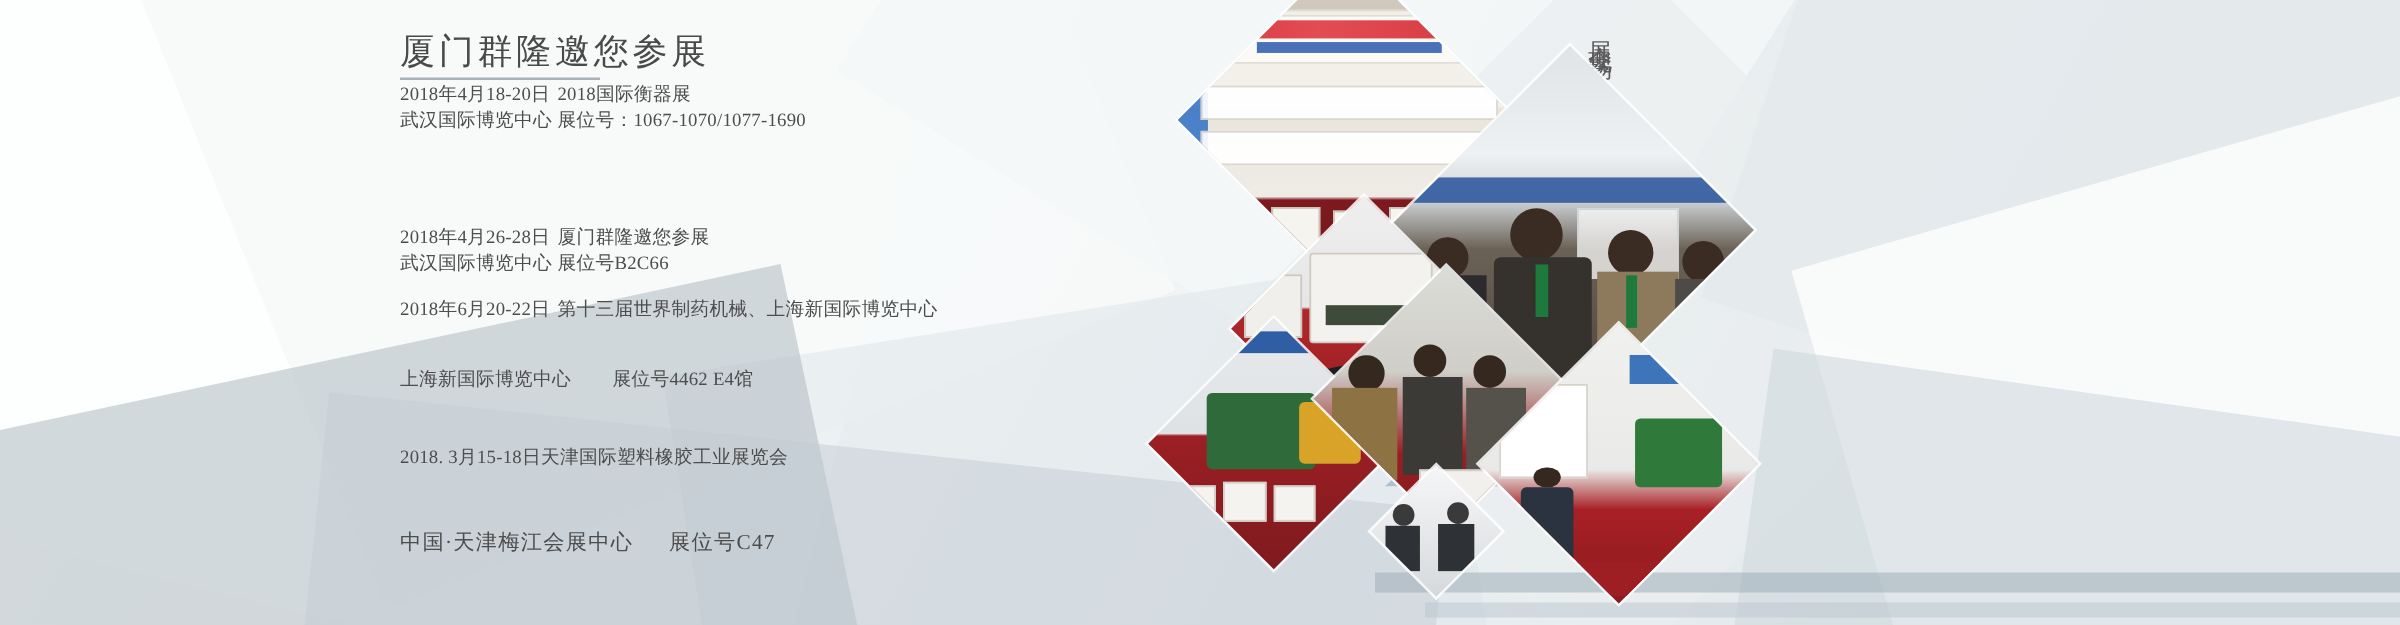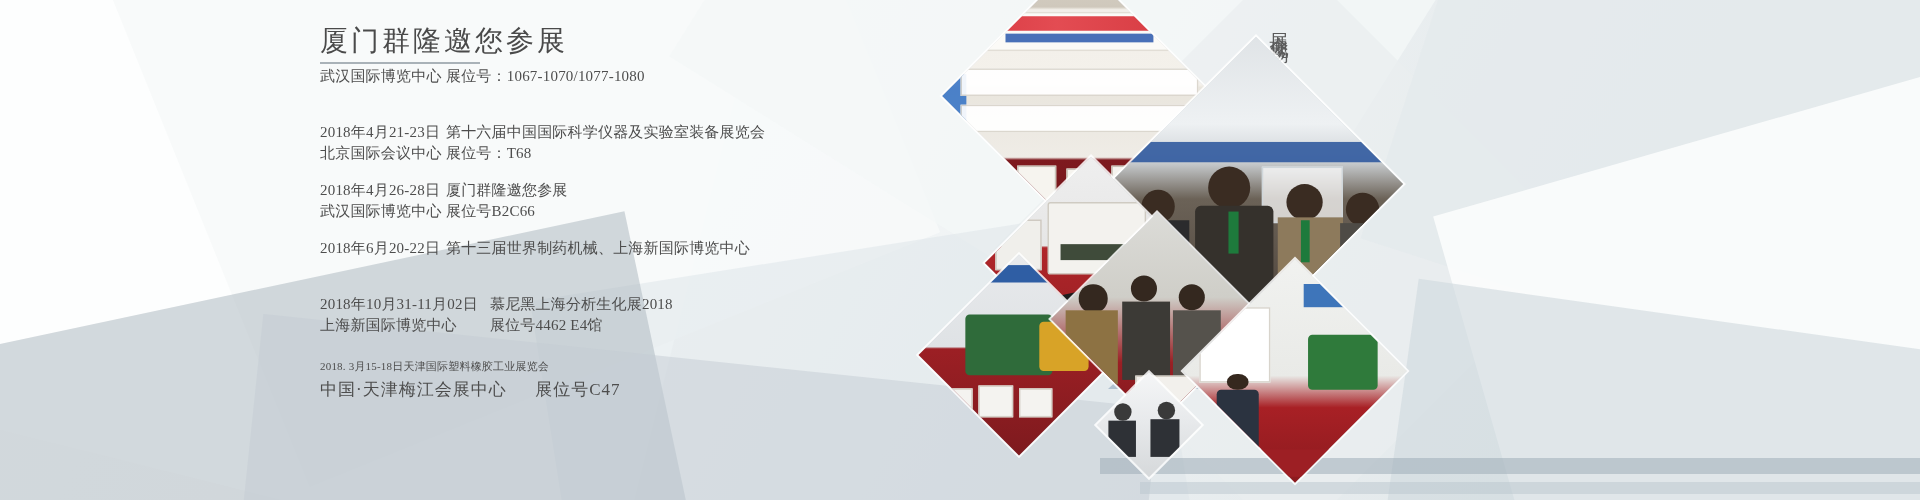--- a/index.html
+++ b/index.html
@@ -222,6 +222,10 @@
 
     <div class="entry e1">
       <span class="line">
+        <span class="col-a">2018年4月18-20日</span>
+        <span class="col-b">2018国际衡器展</span>
+      </span>
+      <span class="line">
         <span class="col-a">武汉国际博览中心</span>
         <span class="col-b">展位号：1067-1070/1077-1080</span>
       </span>

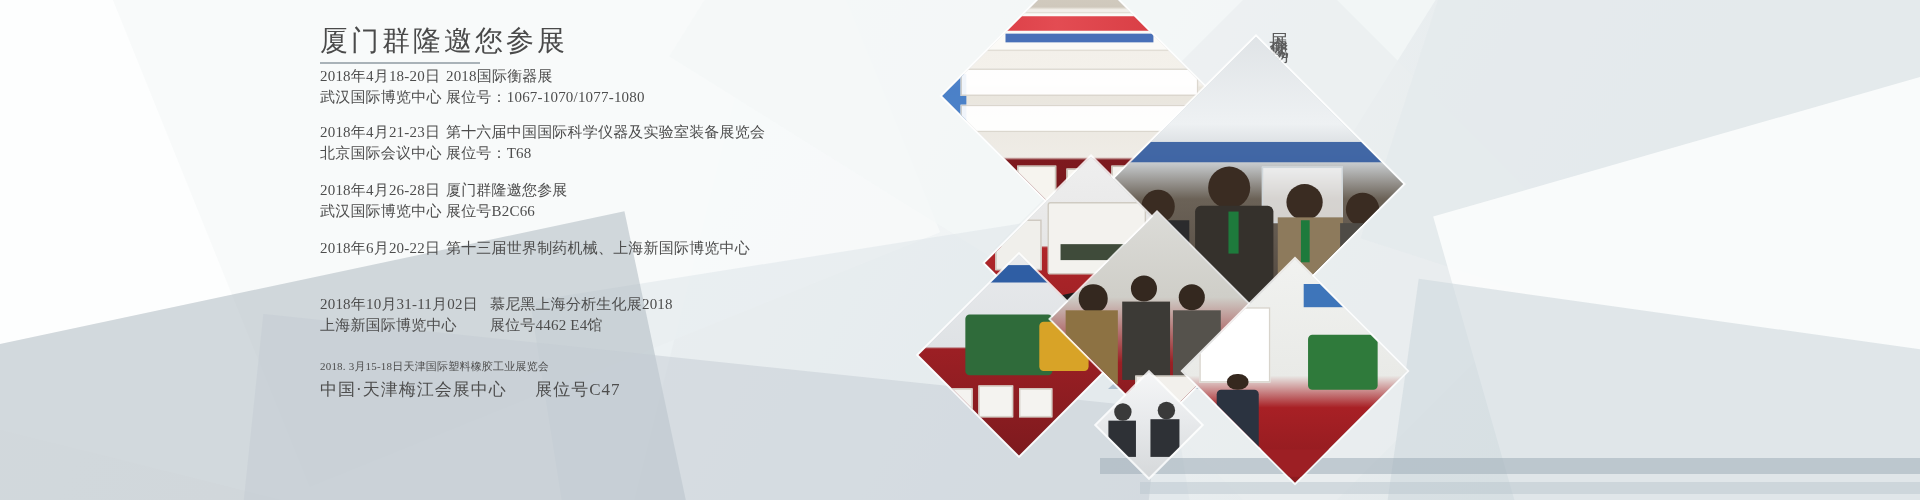--- a/index.html
+++ b/index.html
@@ -227,7 +227,7 @@
       </span>
       <span class="line">
         <span class="col-a">武汉国际博览中心</span>
-        <span class="col-b">展位号：1067-1070/1077-1080</span>
+        <span class="col-b">展位号：1067-1070/1077-1690</span>
       </span>
     </div>
 

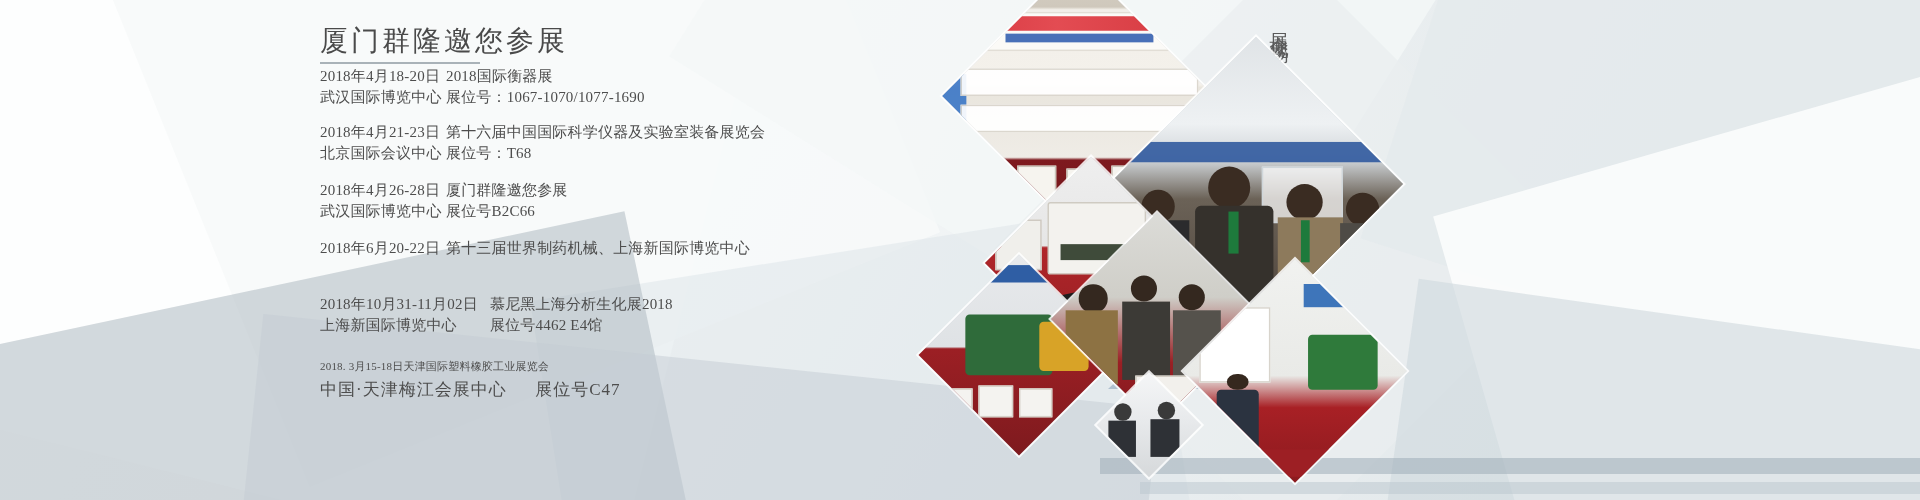--- a/index.html
+++ b/index.html
@@ -231,16 +231,6 @@
       </span>
     </div>
 
-    <div class="entry e2">
-      <span class="line">
-        <span class="col-a">2018年4月21-23日</span>
-        <span class="col-b">第十六届中国国际科学仪器及实验室装备展览会</span>
-      </span>
-      <span class="line">
-        <span class="col-a">北京国际会议中心</span>
-        <span class="col-b">展位号：T68</span>
-      </span>
-    </div>
 
     <div class="entry e3">
       <span class="line">

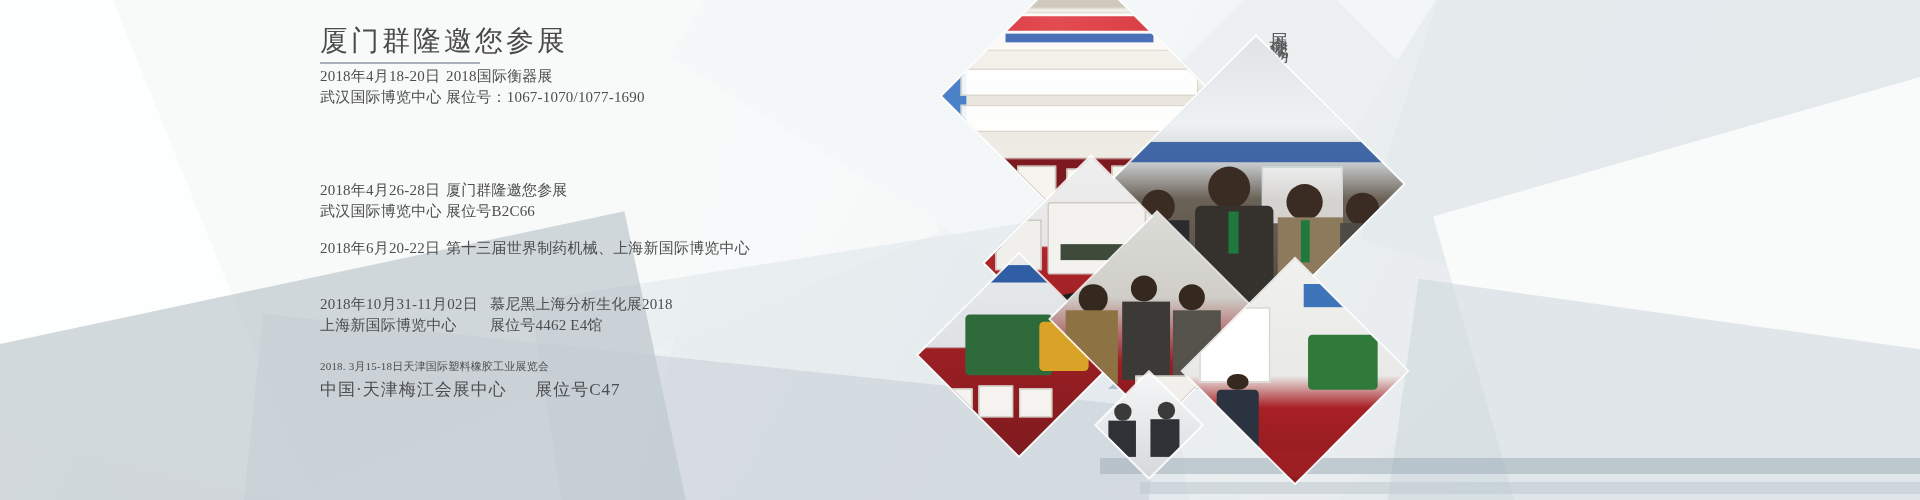--- a/index.html
+++ b/index.html
@@ -252,10 +252,6 @@
 
     <div class="entry e5">
       <span class="line">
-        <span class="col-a" style="min-width:166px">2018年10月31-11月02日</span>
-        <span class="col-b">慕尼黑上海分析生化展2018</span>
-      </span>
-      <span class="line">
         <span class="col-a" style="min-width:166px">上海新国际博览中心</span>
         <span class="col-b">展位号4462  E4馆</span>
       </span>

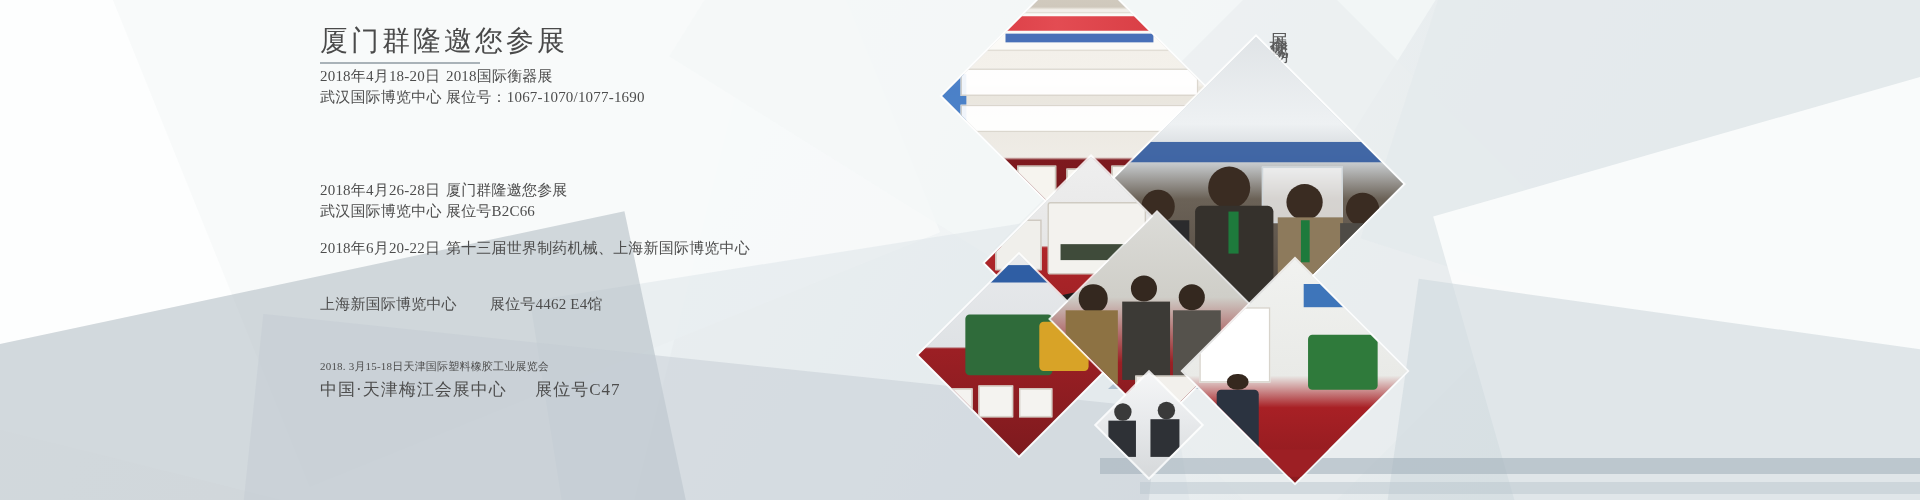--- a/index.html
+++ b/index.html
@@ -63,7 +63,7 @@
   .e5{top:294px;}
   .e6{top:355px;}
 
-  .e6 .line{font-size:11px;line-height:23px;}
+  .e6 .line{font-size:15px;line-height:23px;}
   .e6 .big{font-size:17px;letter-spacing:1px;}
 
   

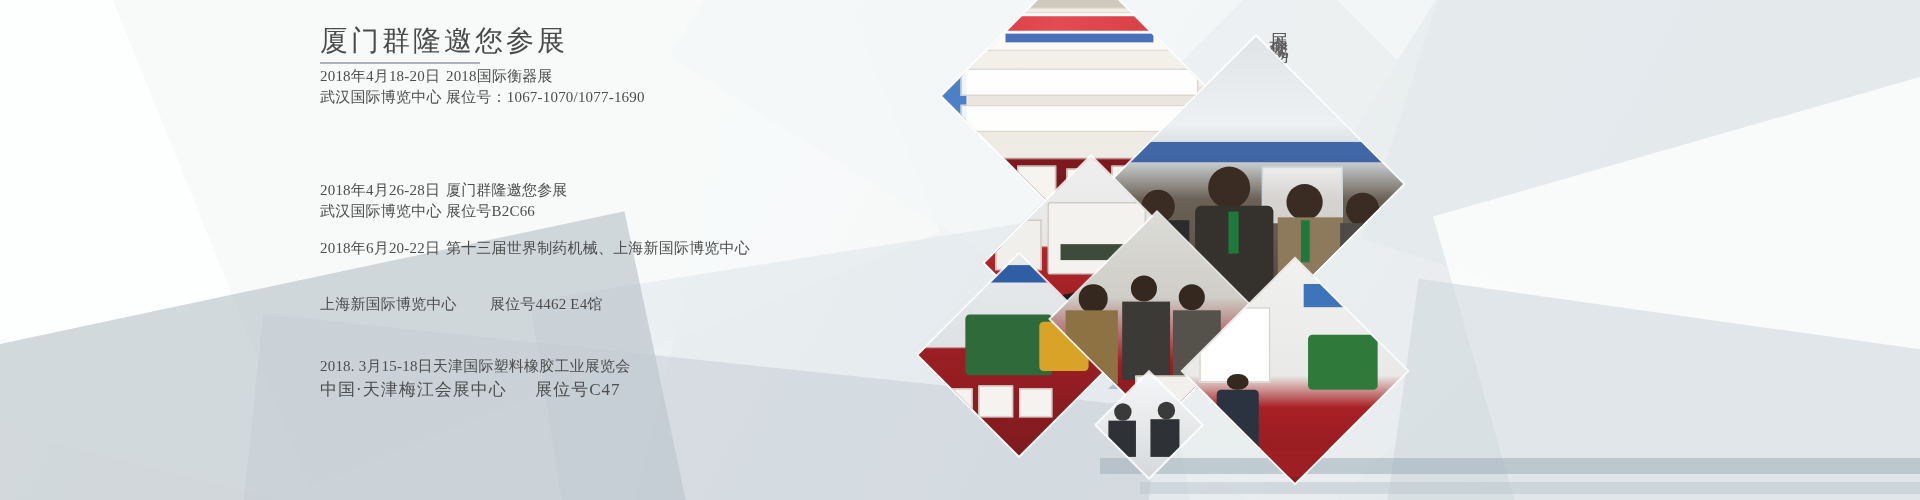--- a/index.html
+++ b/index.html
@@ -64,7 +64,7 @@
   .e6{top:355px;}
 
   .e6 .line{font-size:15px;line-height:23px;}
-  .e6 .big{font-size:17px;letter-spacing:1px;}
+  .e6 .big{font-size:17px;letter-spacing:1px;margin-top:44px;}
 
   
   .vlabel{position:absolute;left:1262px;top:18px;width:30px;

